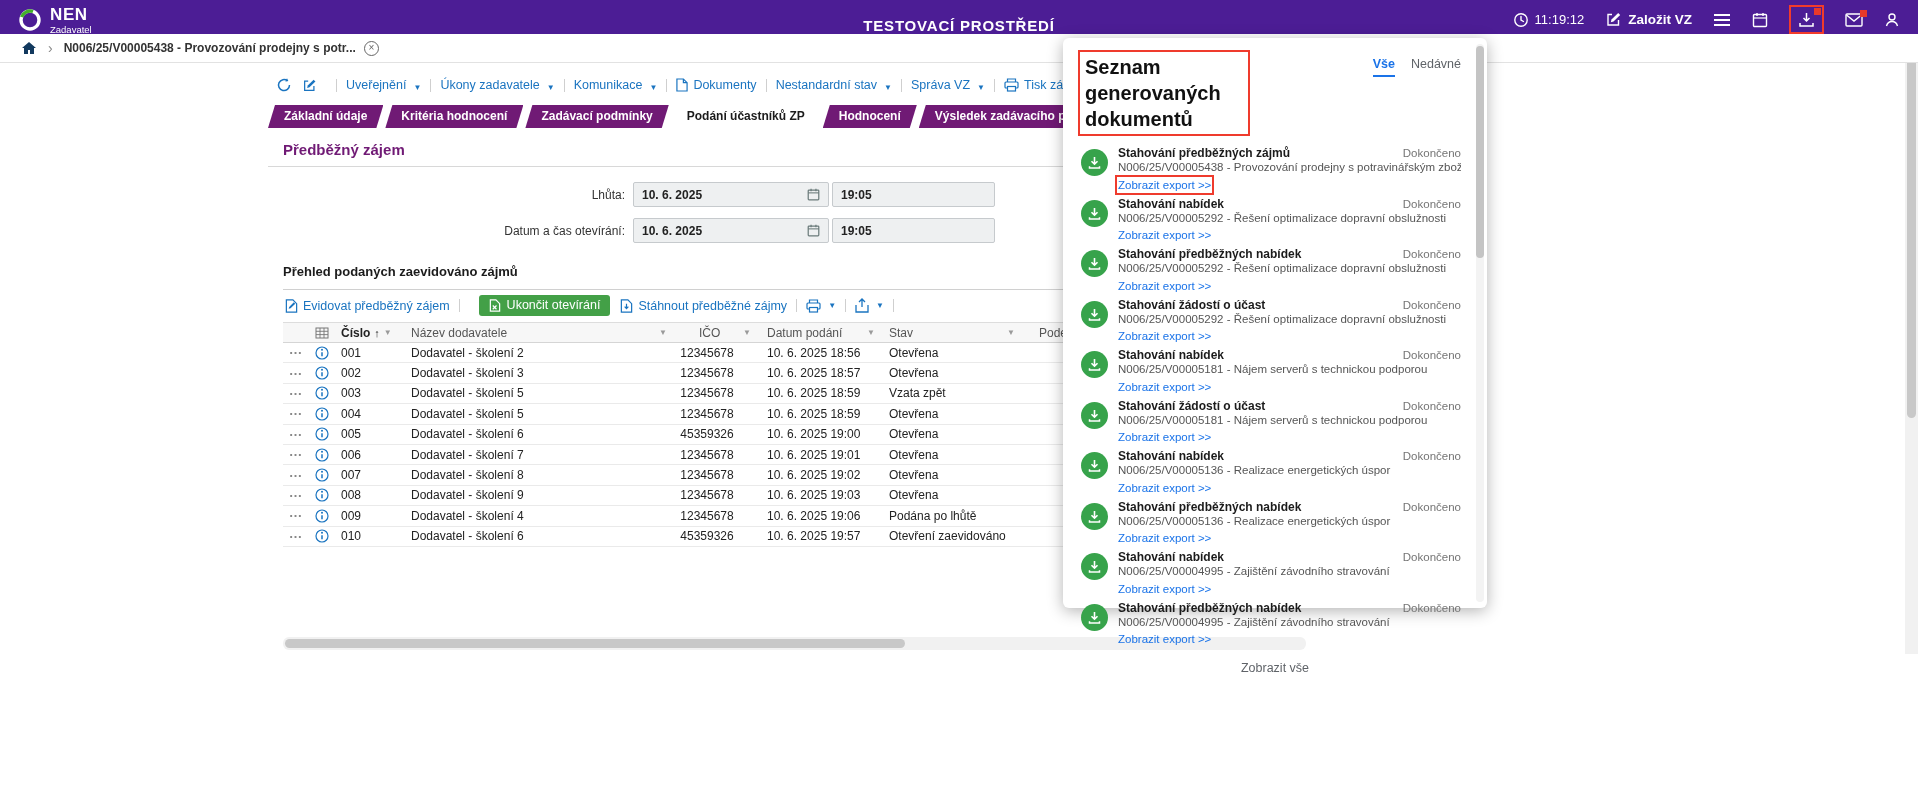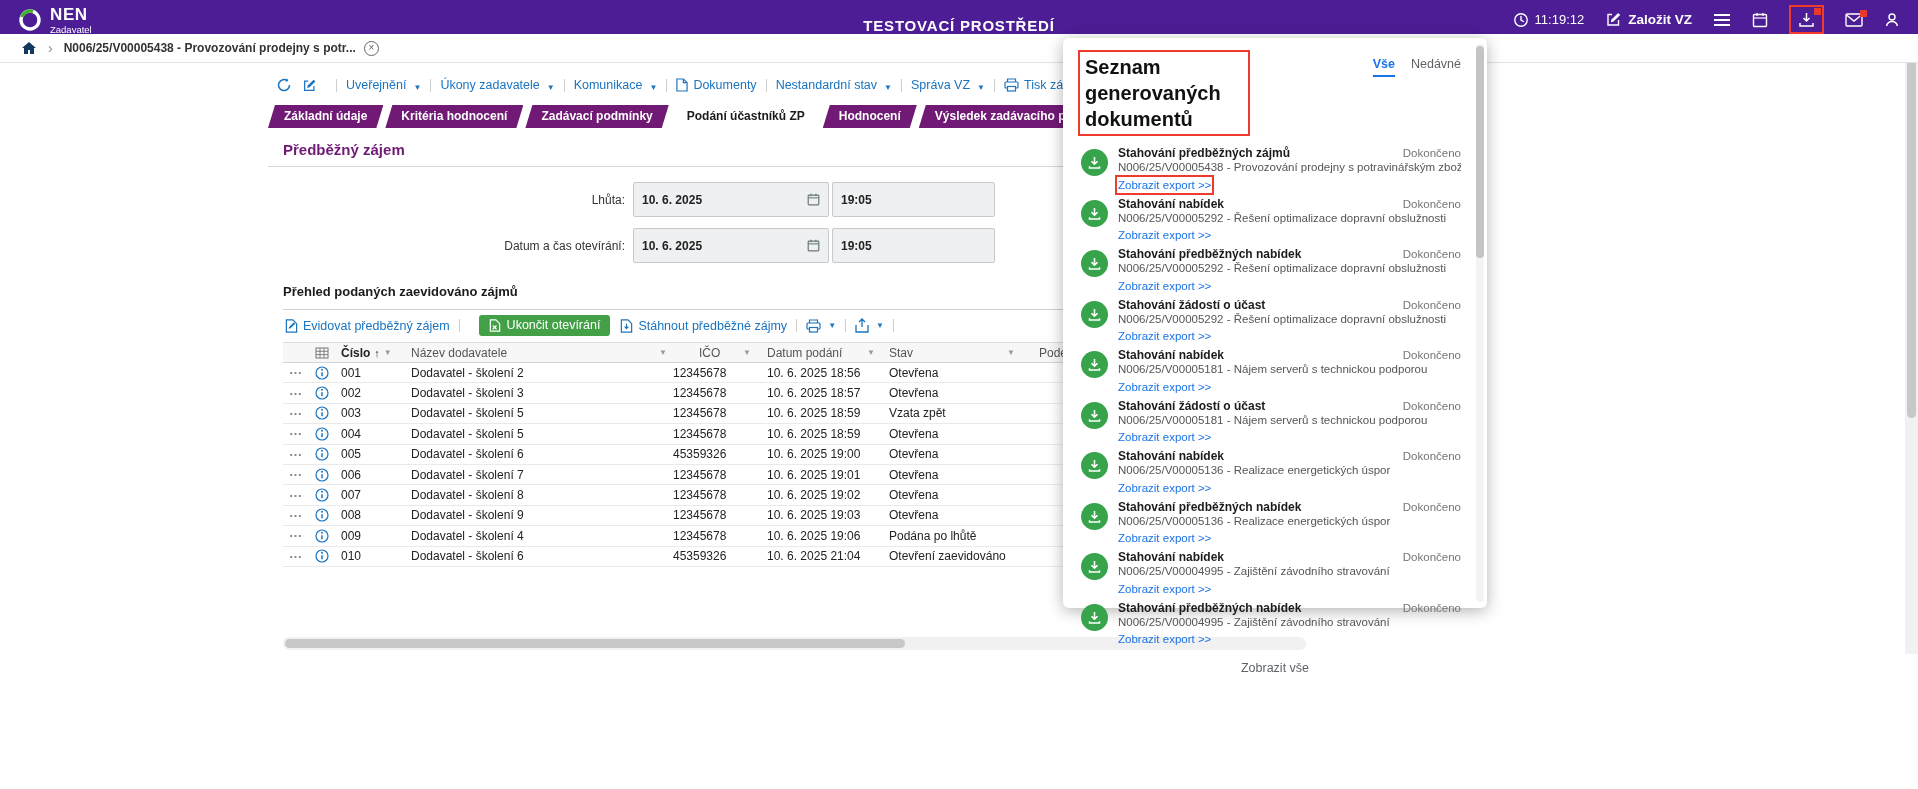--- a/index.html
+++ b/index.html
@@ -52,7 +52,7 @@
   .form { margin-top:15px; }
   .form-row { display:flex; align-items:center; margin-bottom:11px; }
   .form-label { width:357px; text-align:right; font-size:12px; color:#333; flex:none; }
-  .field { background:#eef0f1; border:1px solid #c6cacd; border-radius:2px; height:35px; display:flex; align-items:center; font-weight:bold; font-size:12px; color:#222; padding:0 8px; cursor:pointer; }
+  .field { background:#eef0f1; border:1px solid #c6cacd; border-radius:2px; height:25px; display:flex; align-items:center; font-weight:bold; font-size:12px; color:#222; padding:0 8px; cursor:pointer; }
   .field-date { width:196px; margin-left:8px; justify-content:space-between; }
   .field-time { width:163px; margin-left:3px; }
 

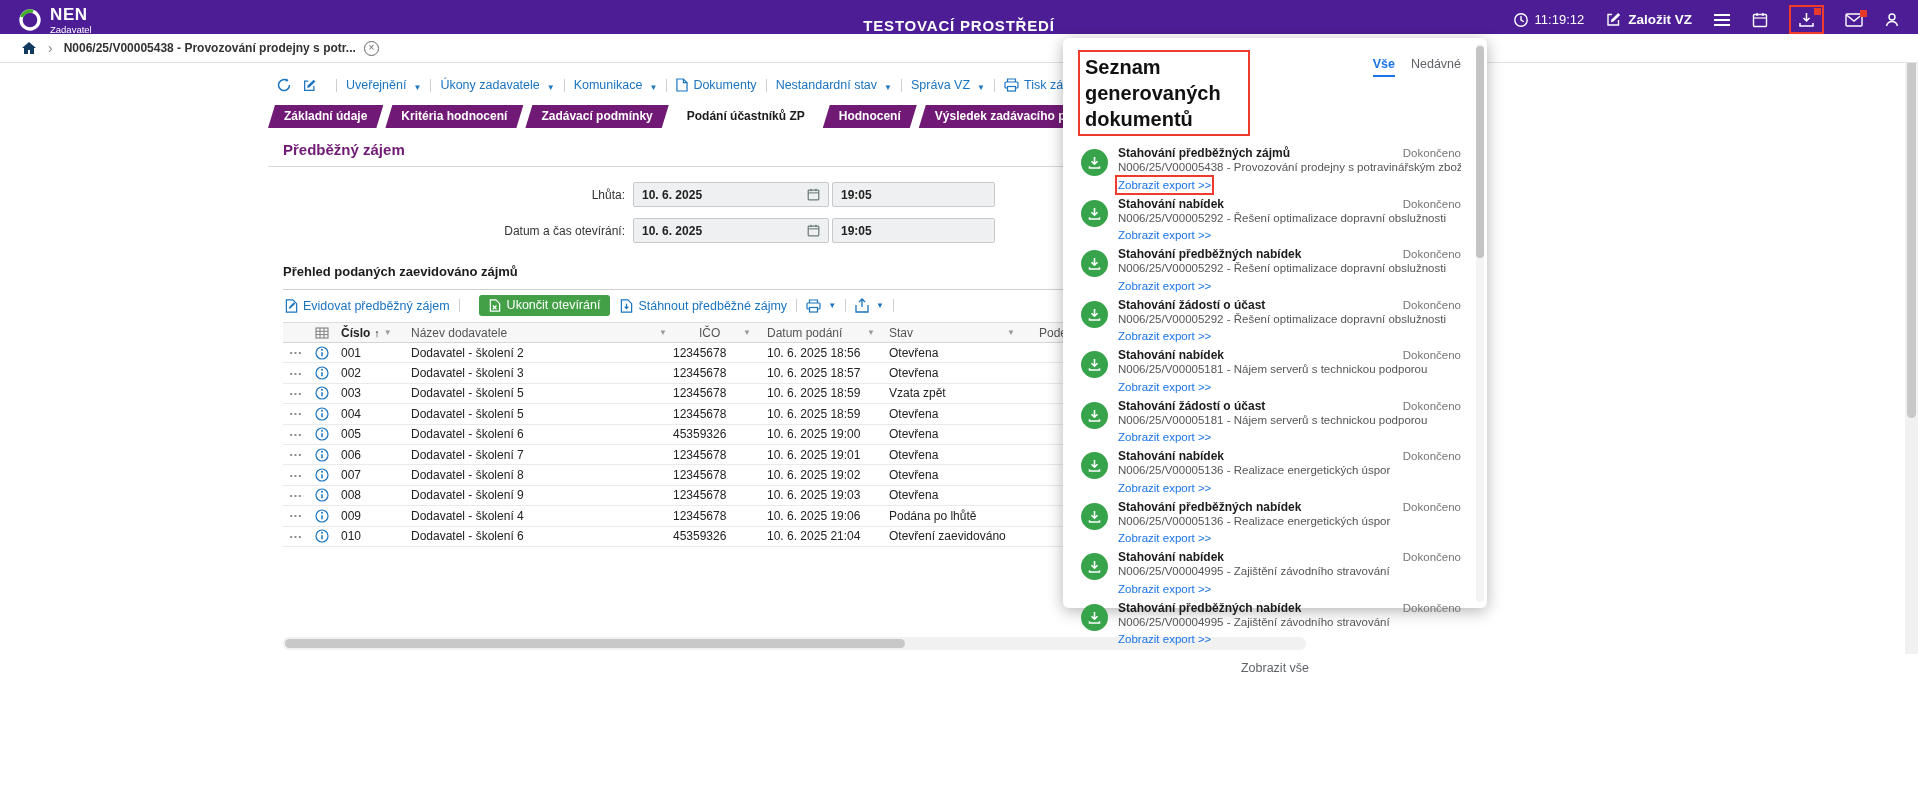--- a/index.html
+++ b/index.html
@@ -78,7 +78,7 @@
   .thead .c-cislo { font-weight:bold; color:#222; display:flex; align-items:center; gap:4px; }
   .hcaret { font-size:8px; color:#9a9a9a; padding-right:6px; cursor:pointer; }
   .sort-asc { font-size:11px; color:#222; }
-  .ico-val { width:100%; text-align:left; padding-right:16px; }
+  .ico-val { width:100%; text-align:center; padding-right:16px; }
   .ico-head-label { padding-left:26px; }
 
   

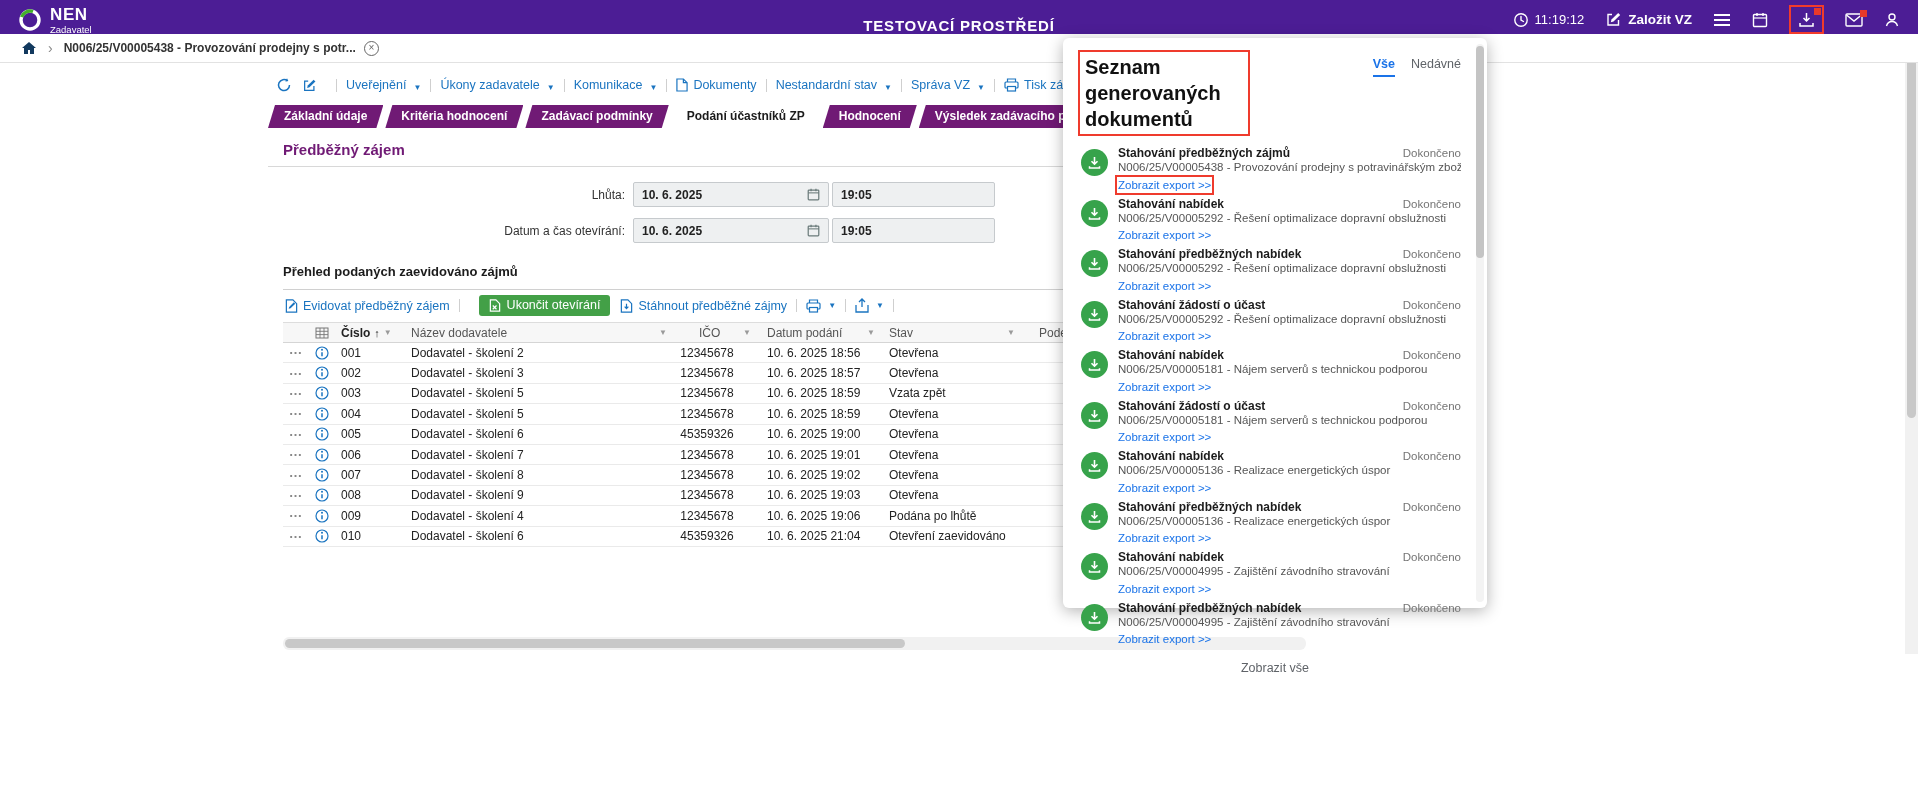--- a/index.html
+++ b/index.html
@@ -657,7 +657,7 @@
             <span class="ico-val">45359326</span>
           </div>
           <div class="c-datum">
-            <span>10. 6. 2025 21:04</span>
+            <span>10. 6. 2025 19:57</span>
           </div>
           <div class="c-stav">
             <span>Otevření zaevidováno</span>

